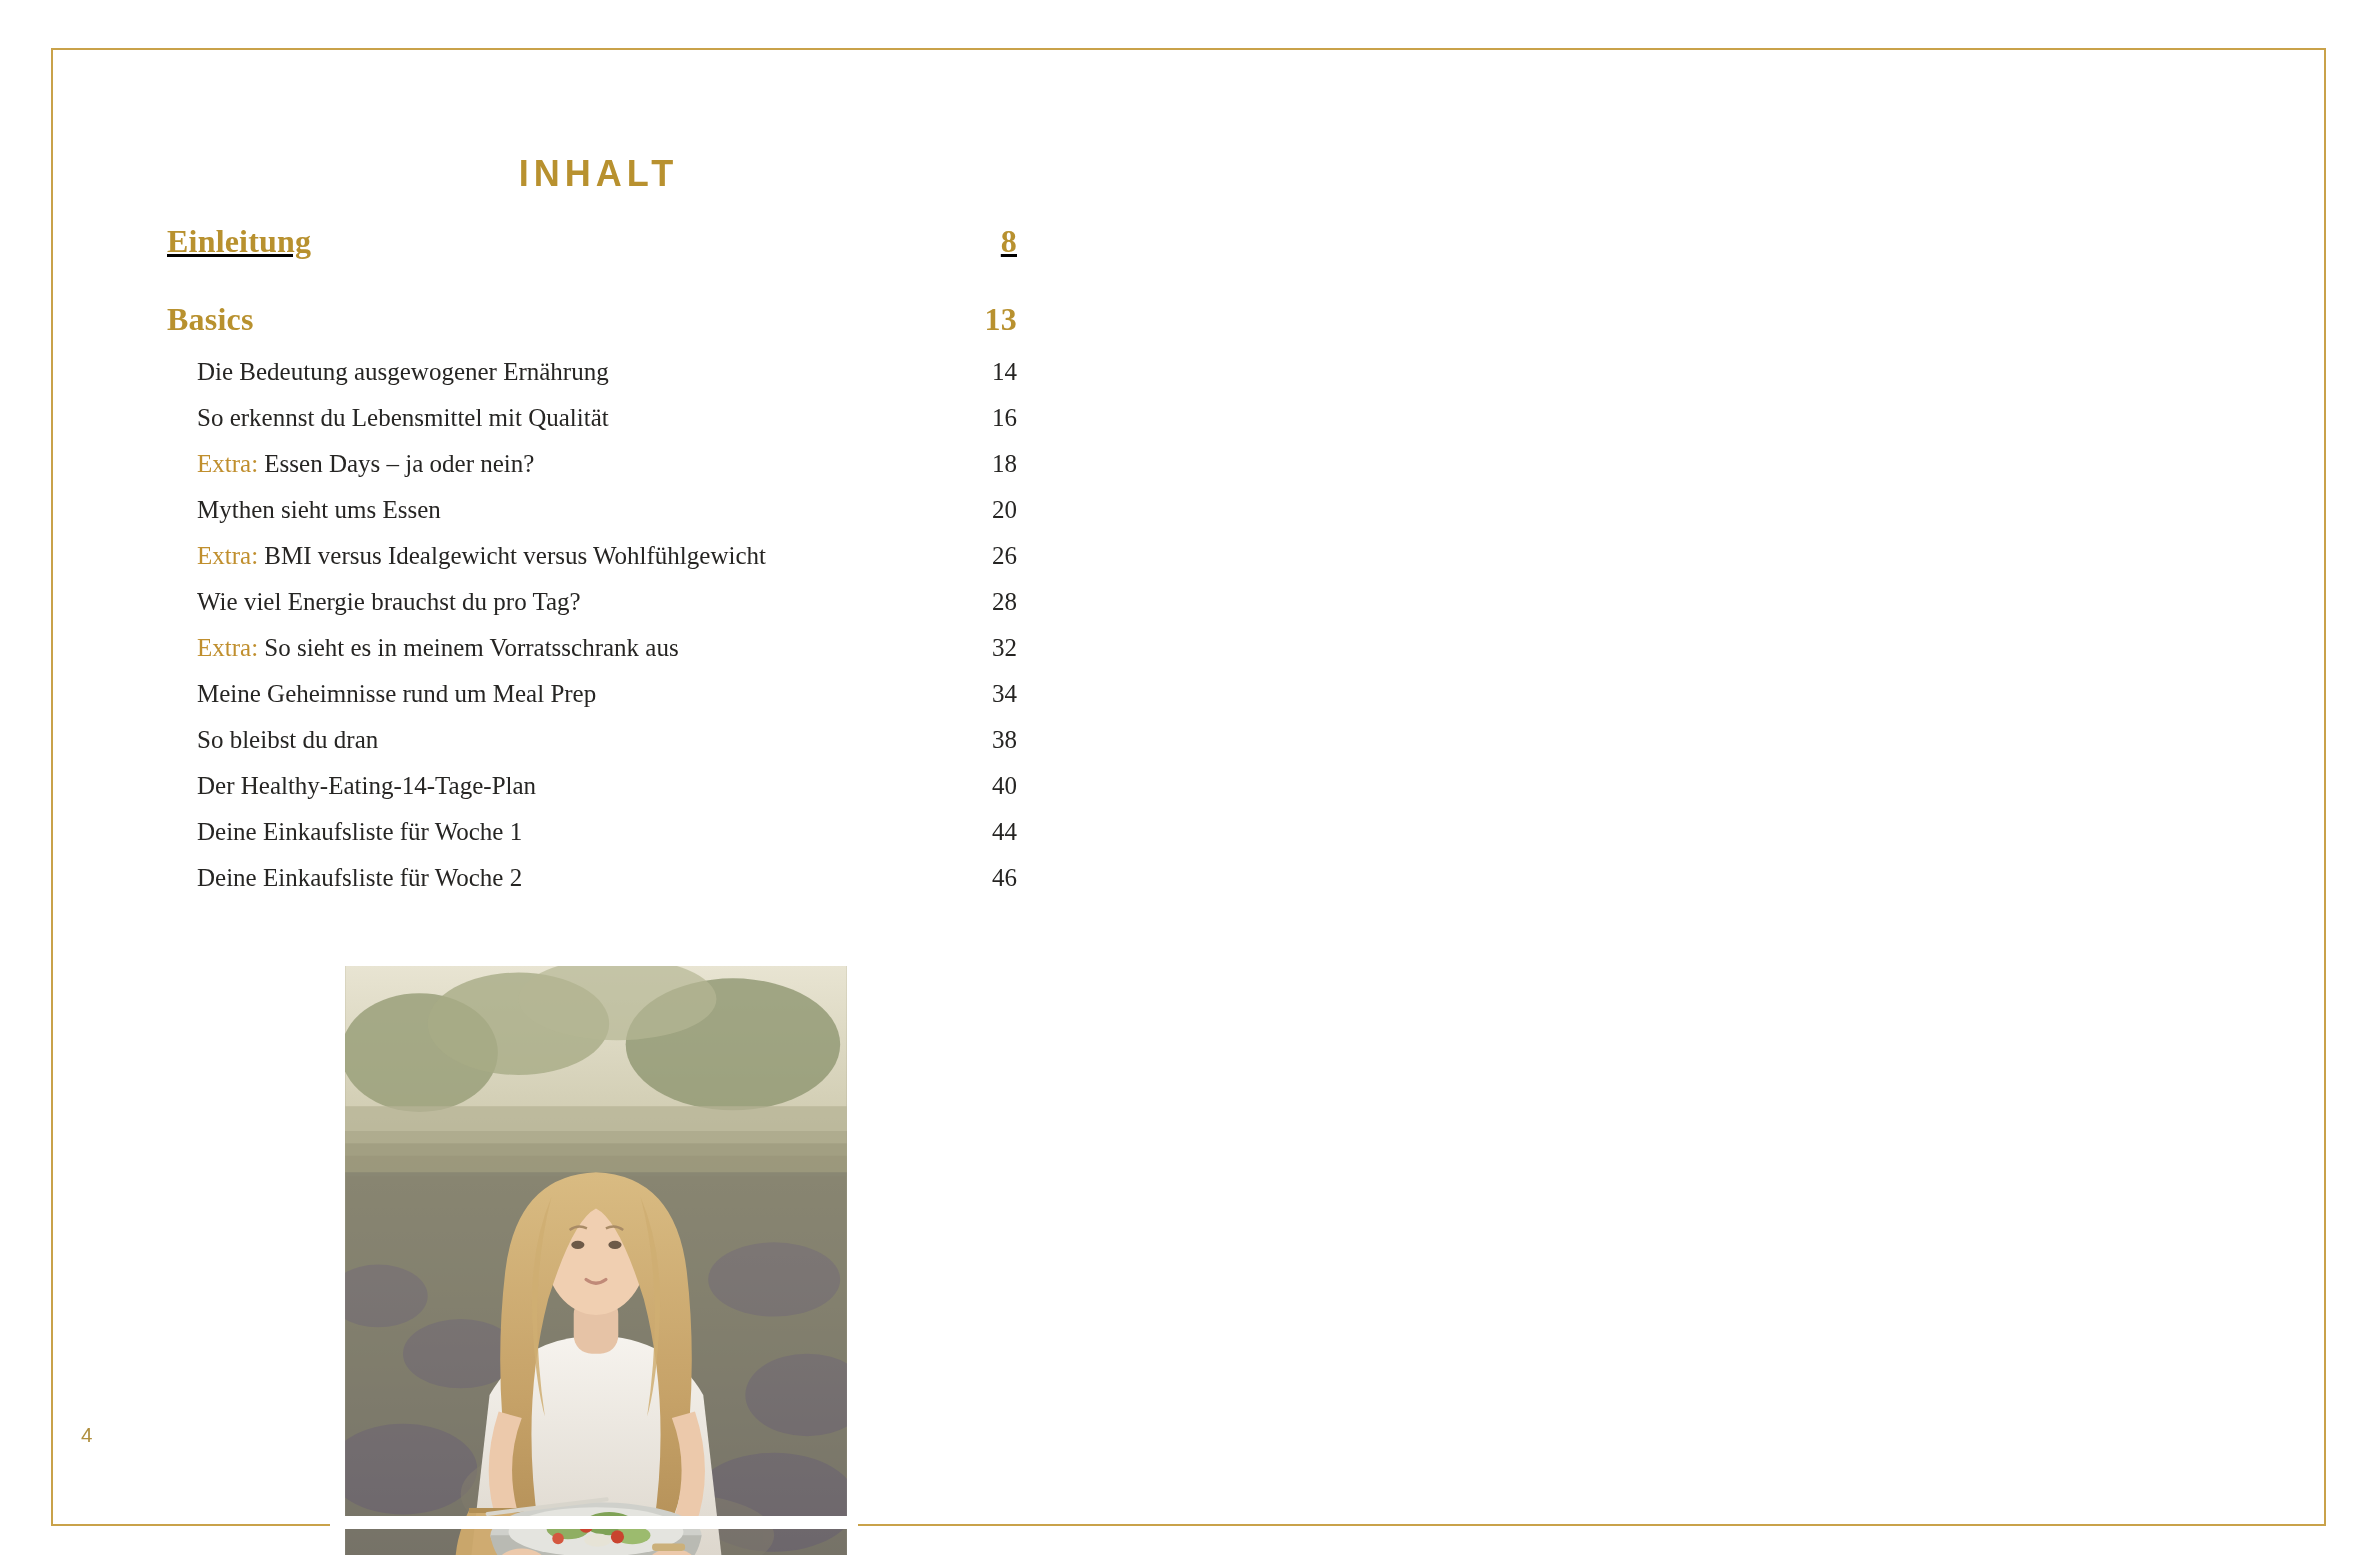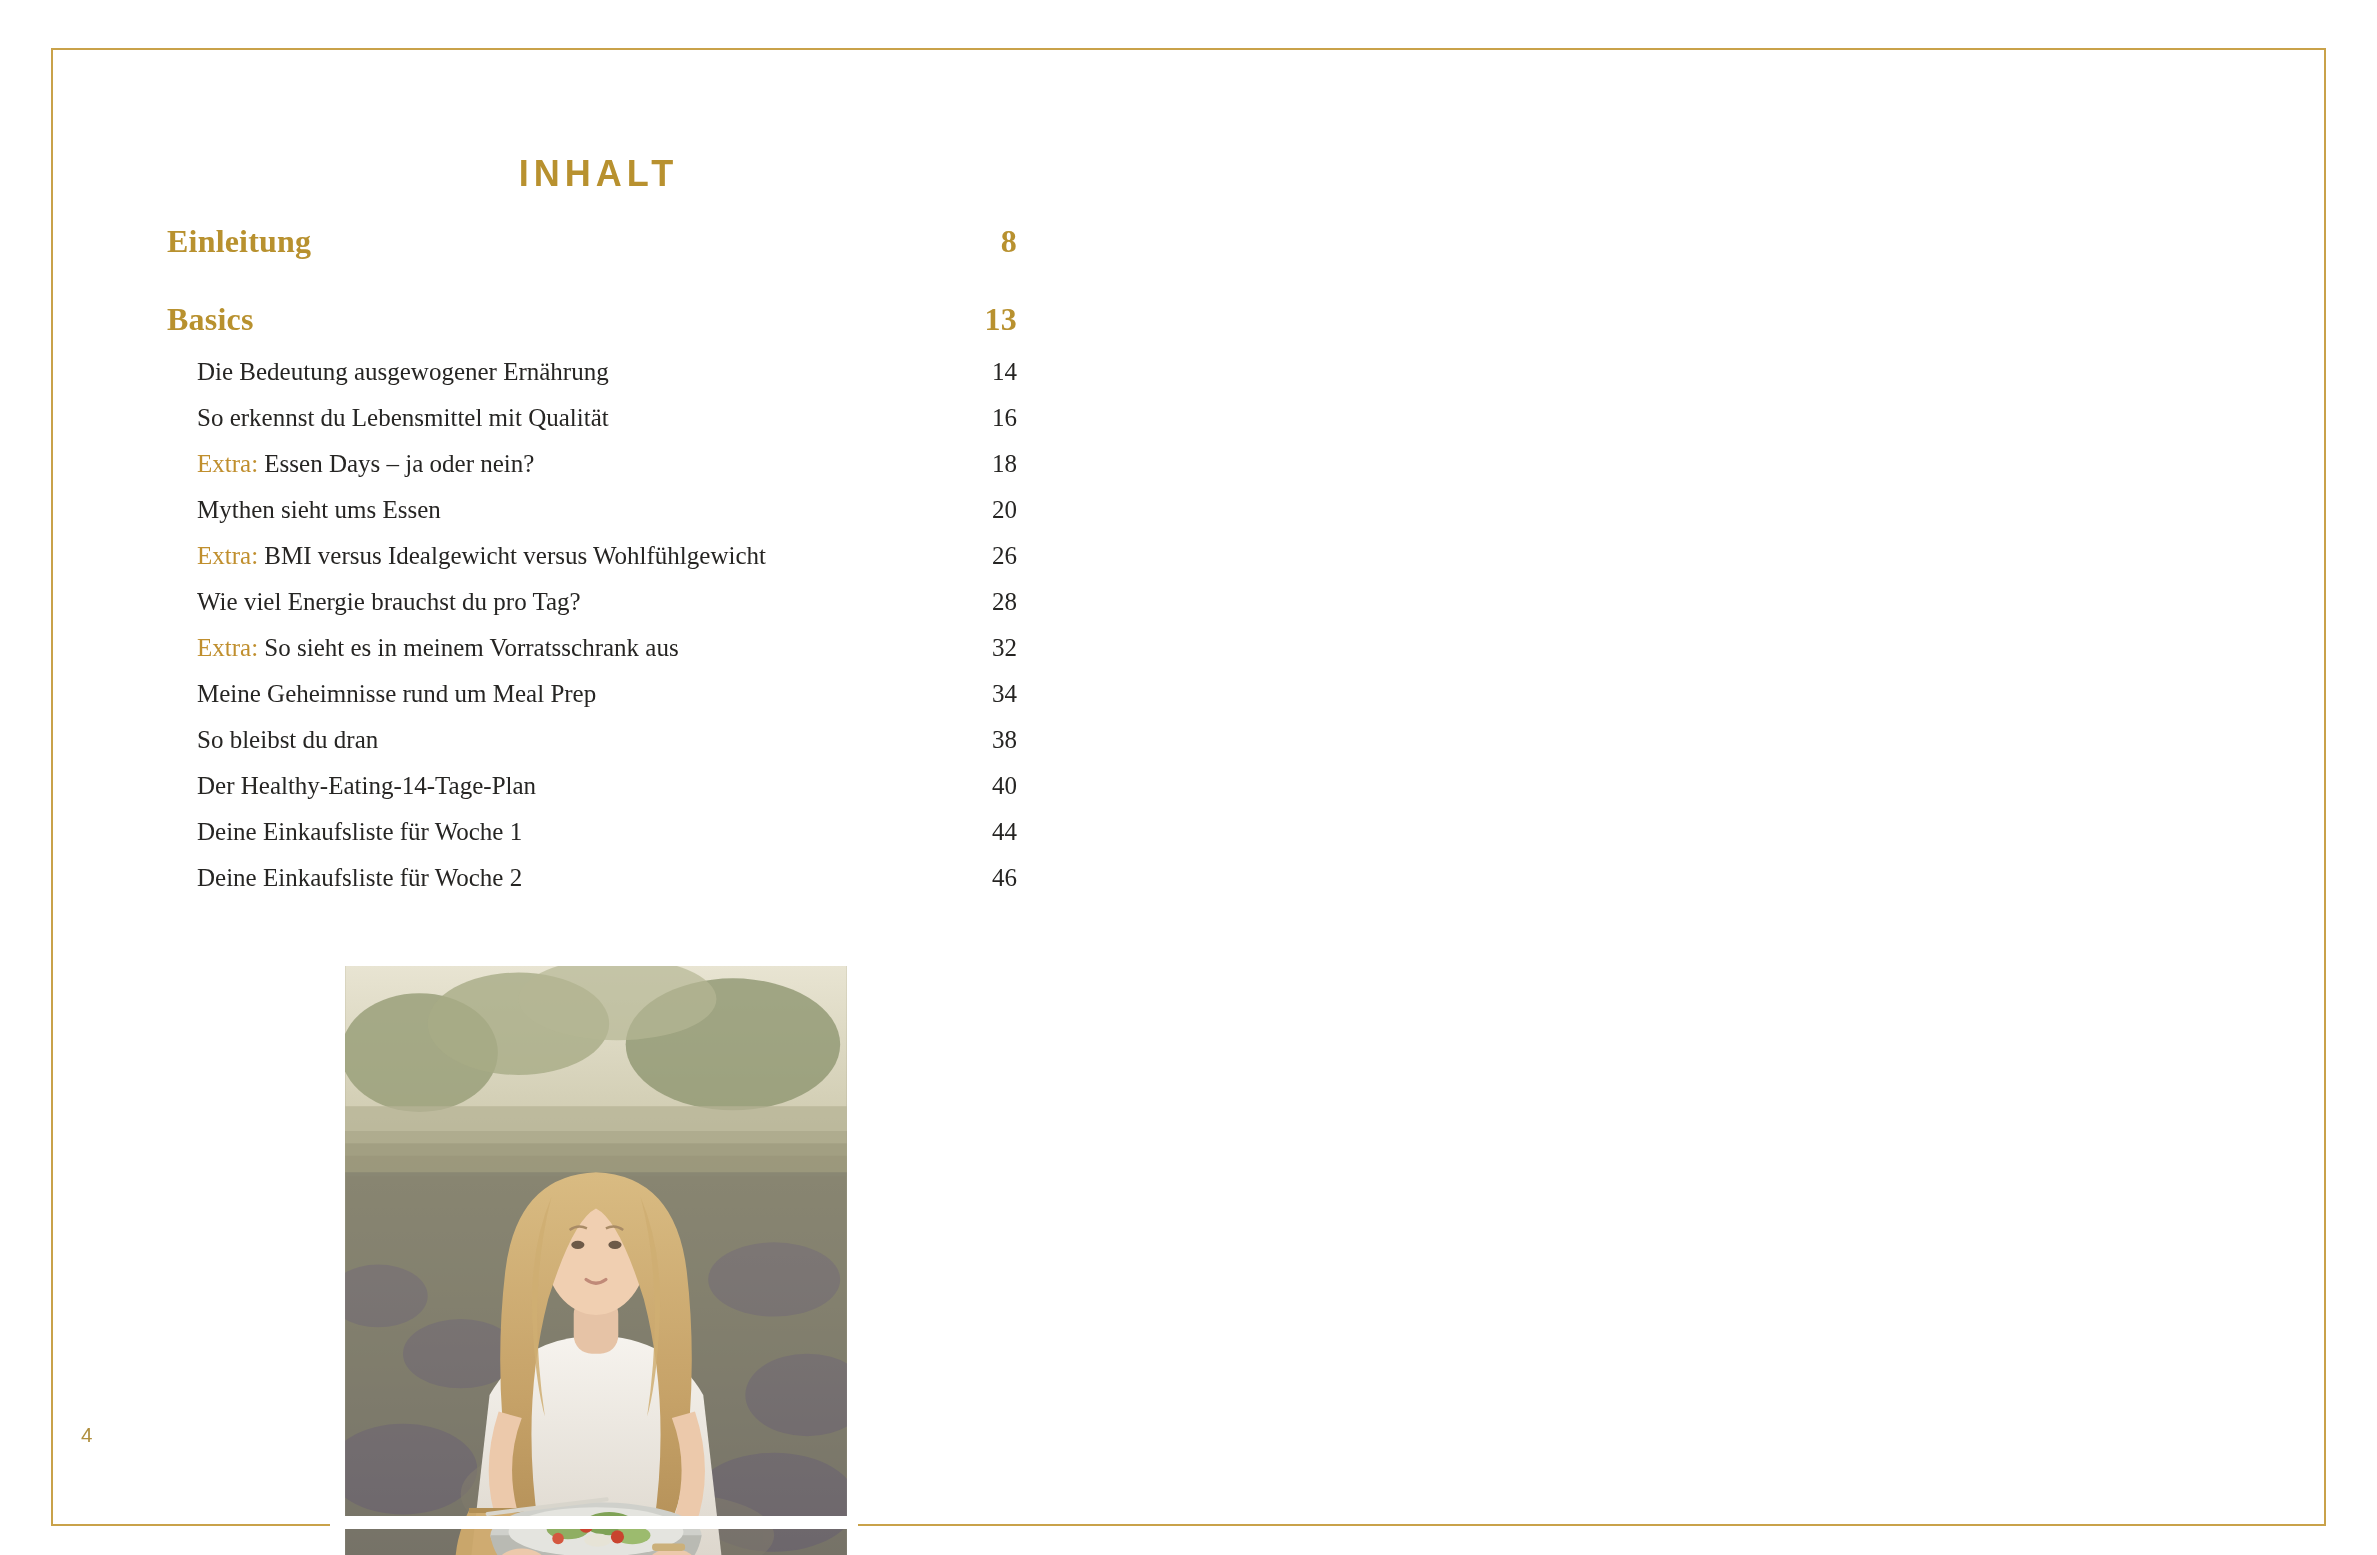--- a/index.html
+++ b/index.html
@@ -85,7 +85,7 @@
     letter-spacing: 0.2px;
   }
 
-  .row-einleitung { margin-bottom: 8px; }
+  .row-einleitung { margin-bottom: 8px; text-decoration: underline; }
   .row-basics { margin-top: 41px; gap: 8px; }
 
   .entry {

